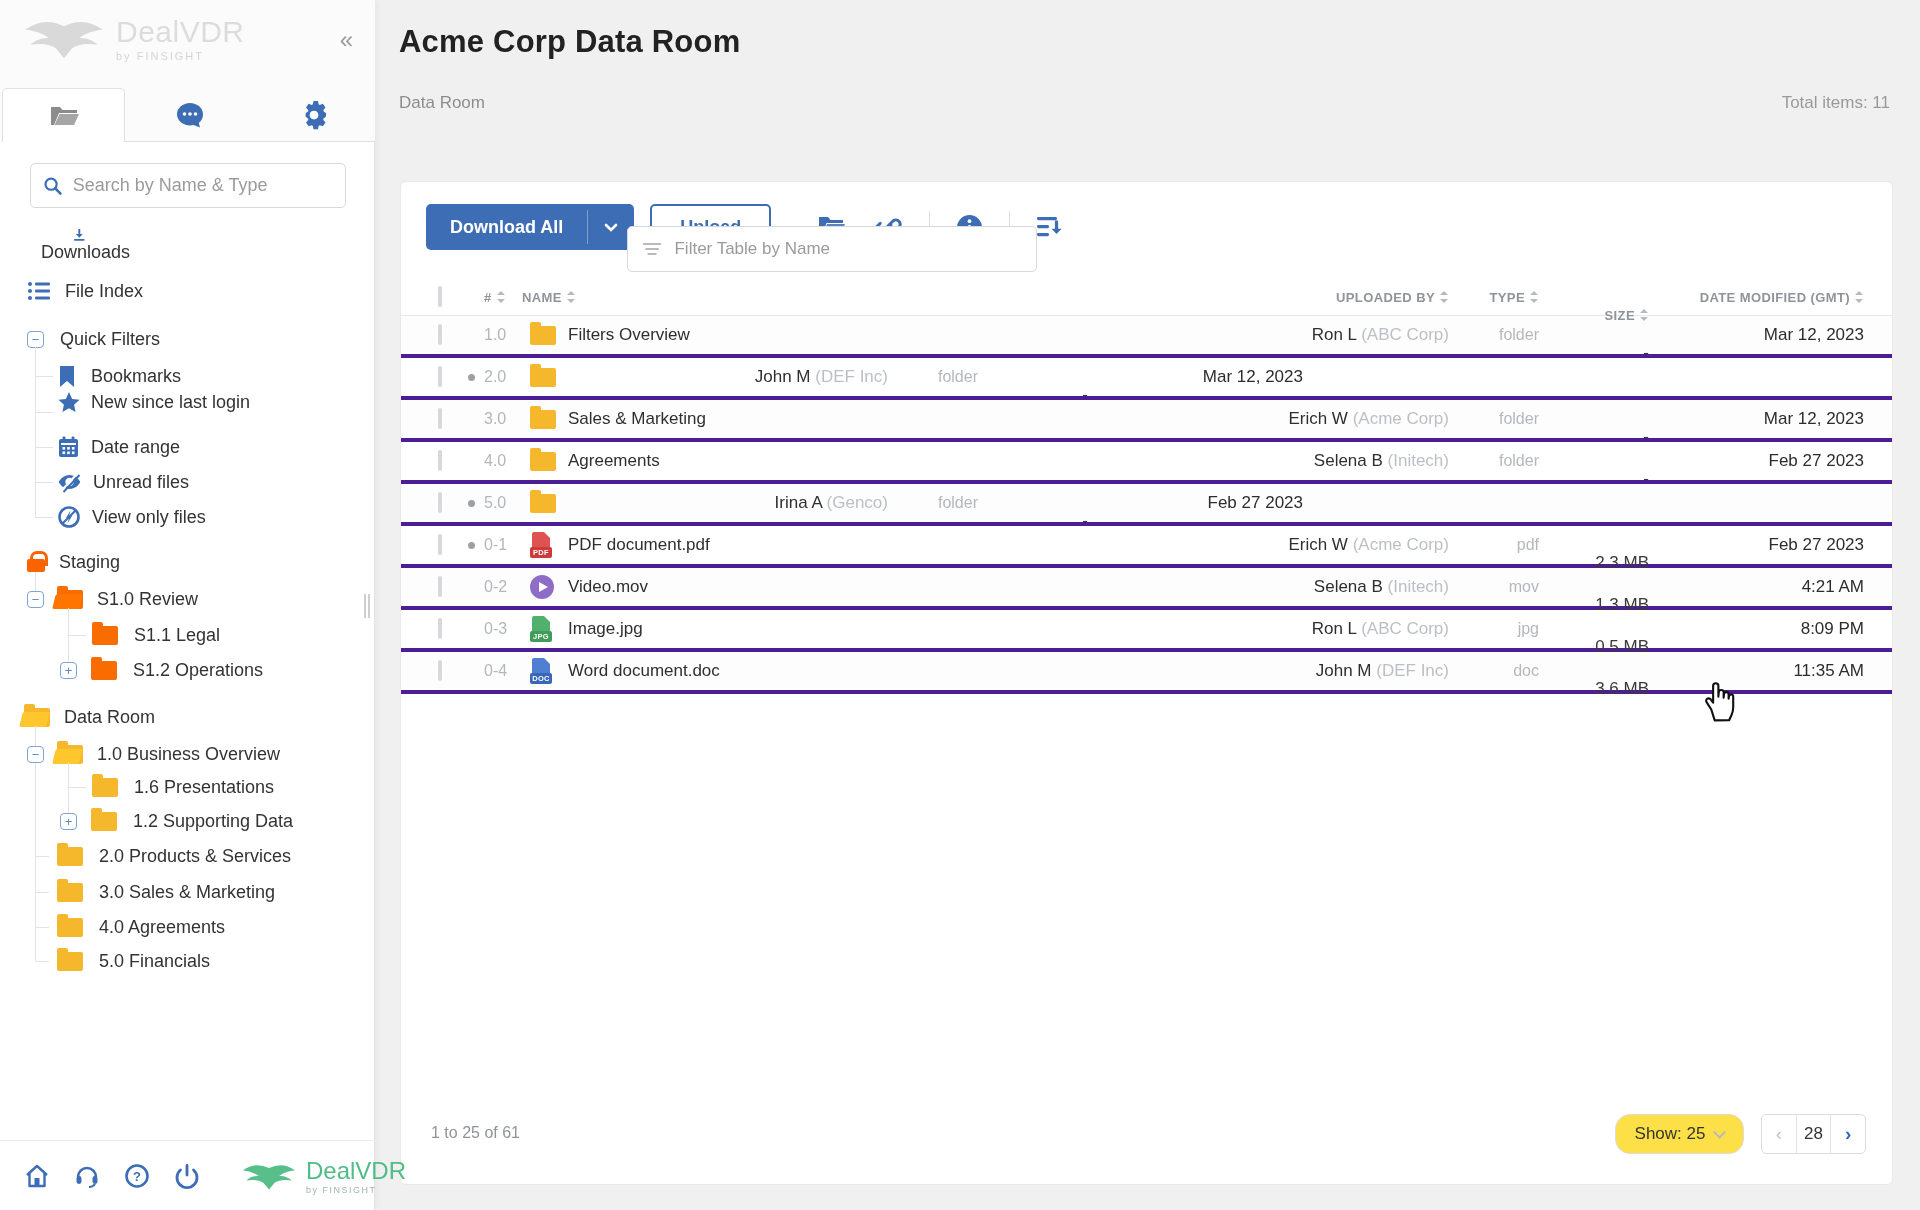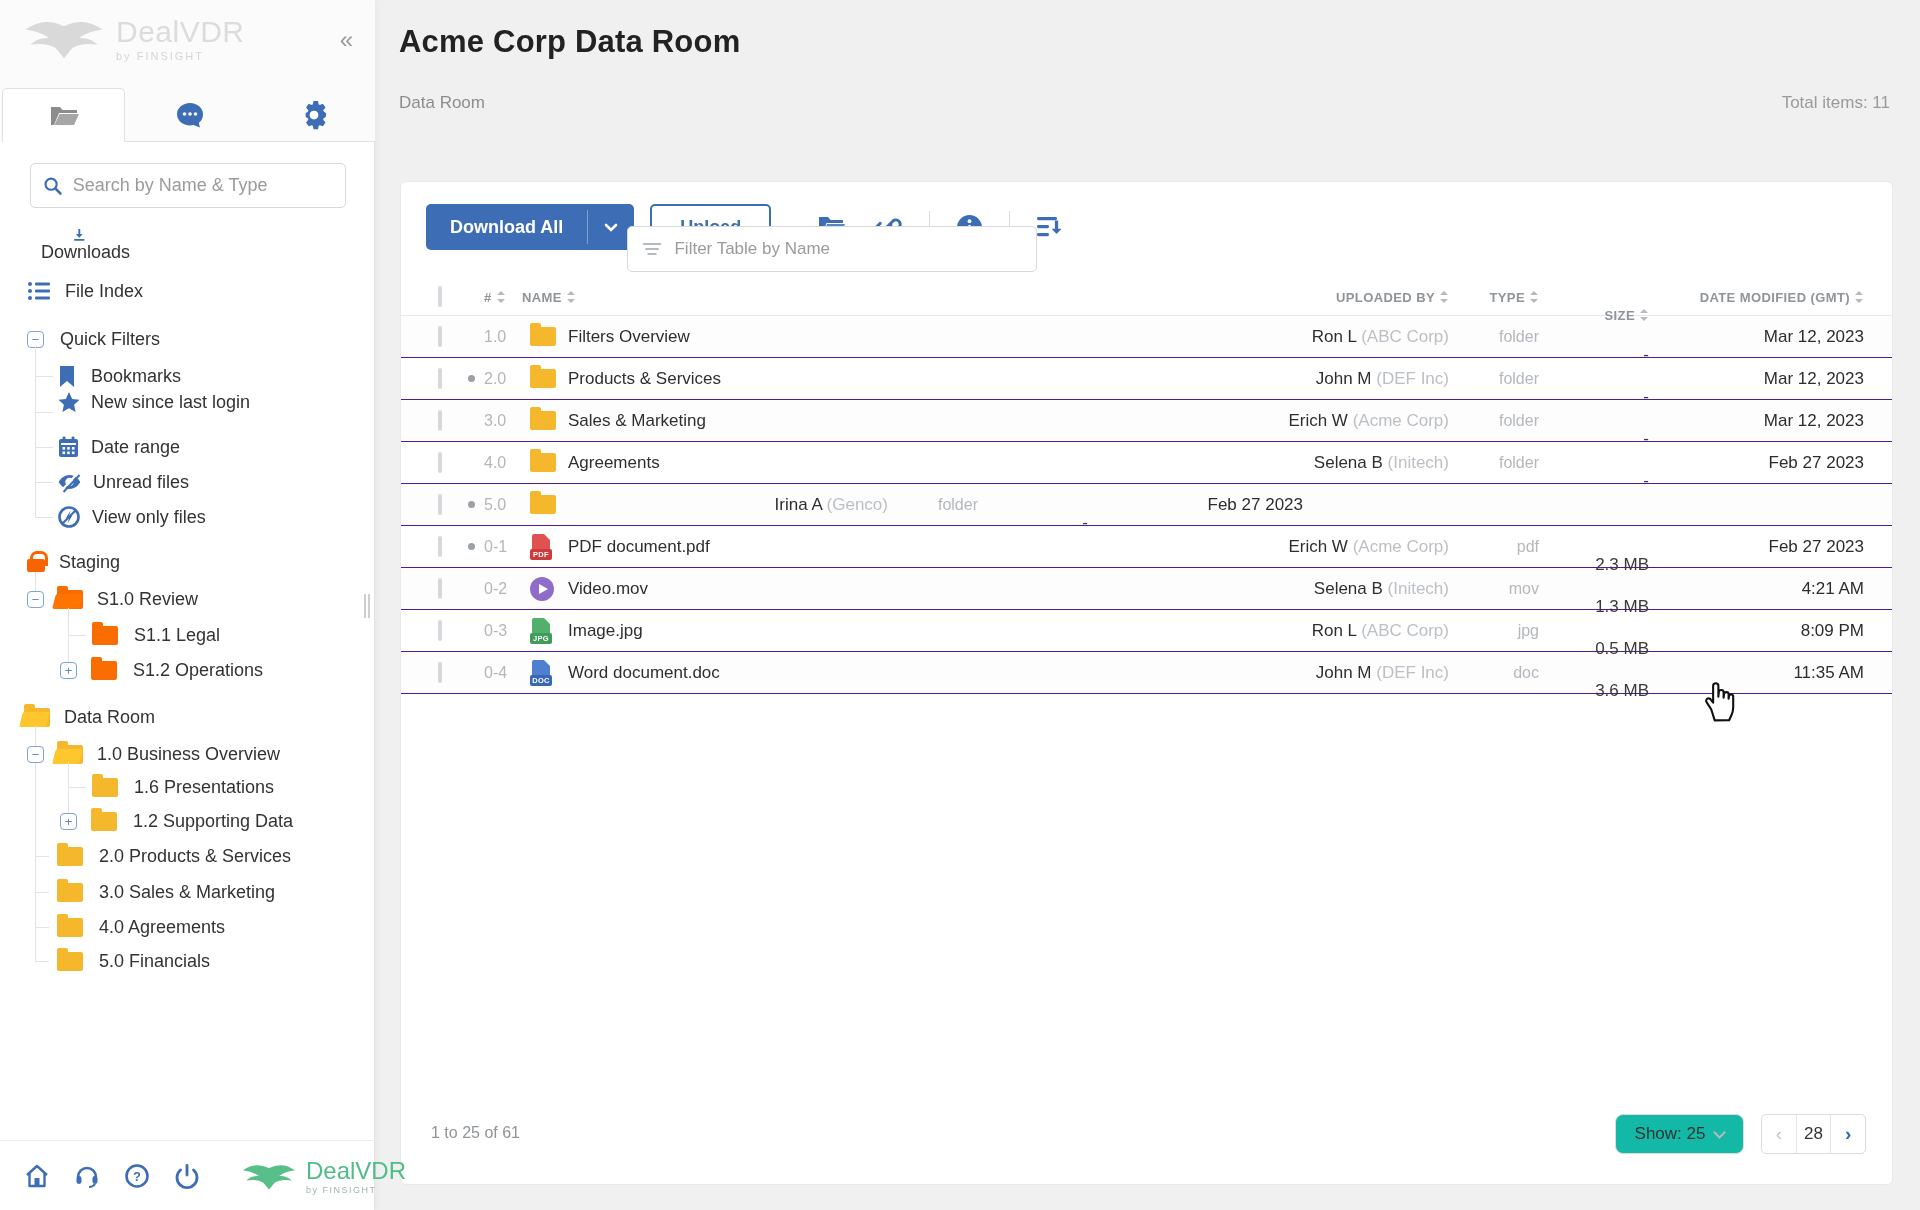--- a/index.html
+++ b/index.html
@@ -72,7 +72,7 @@
 
   
   .tbl { position:absolute; left:0; top:96px; width:100%; }
-  .trow { display:flex; align-items:center; height:42px; padding-left:37px; padding-right:28px; border-bottom:1px solid #4c1d95; }
+  .trow { display:flex; align-items:center; height:42px; padding-left:37px; padding-right:28px; border-bottom:4px solid #4c1d95; }
   .trow.head { height:38px; border-bottom:1px solid #e7e8ea; }
   .trow:nth-child(even):not(.head) { background:#fdfdfe; }
   .c-check { width:30px; flex:0 0 auto; }

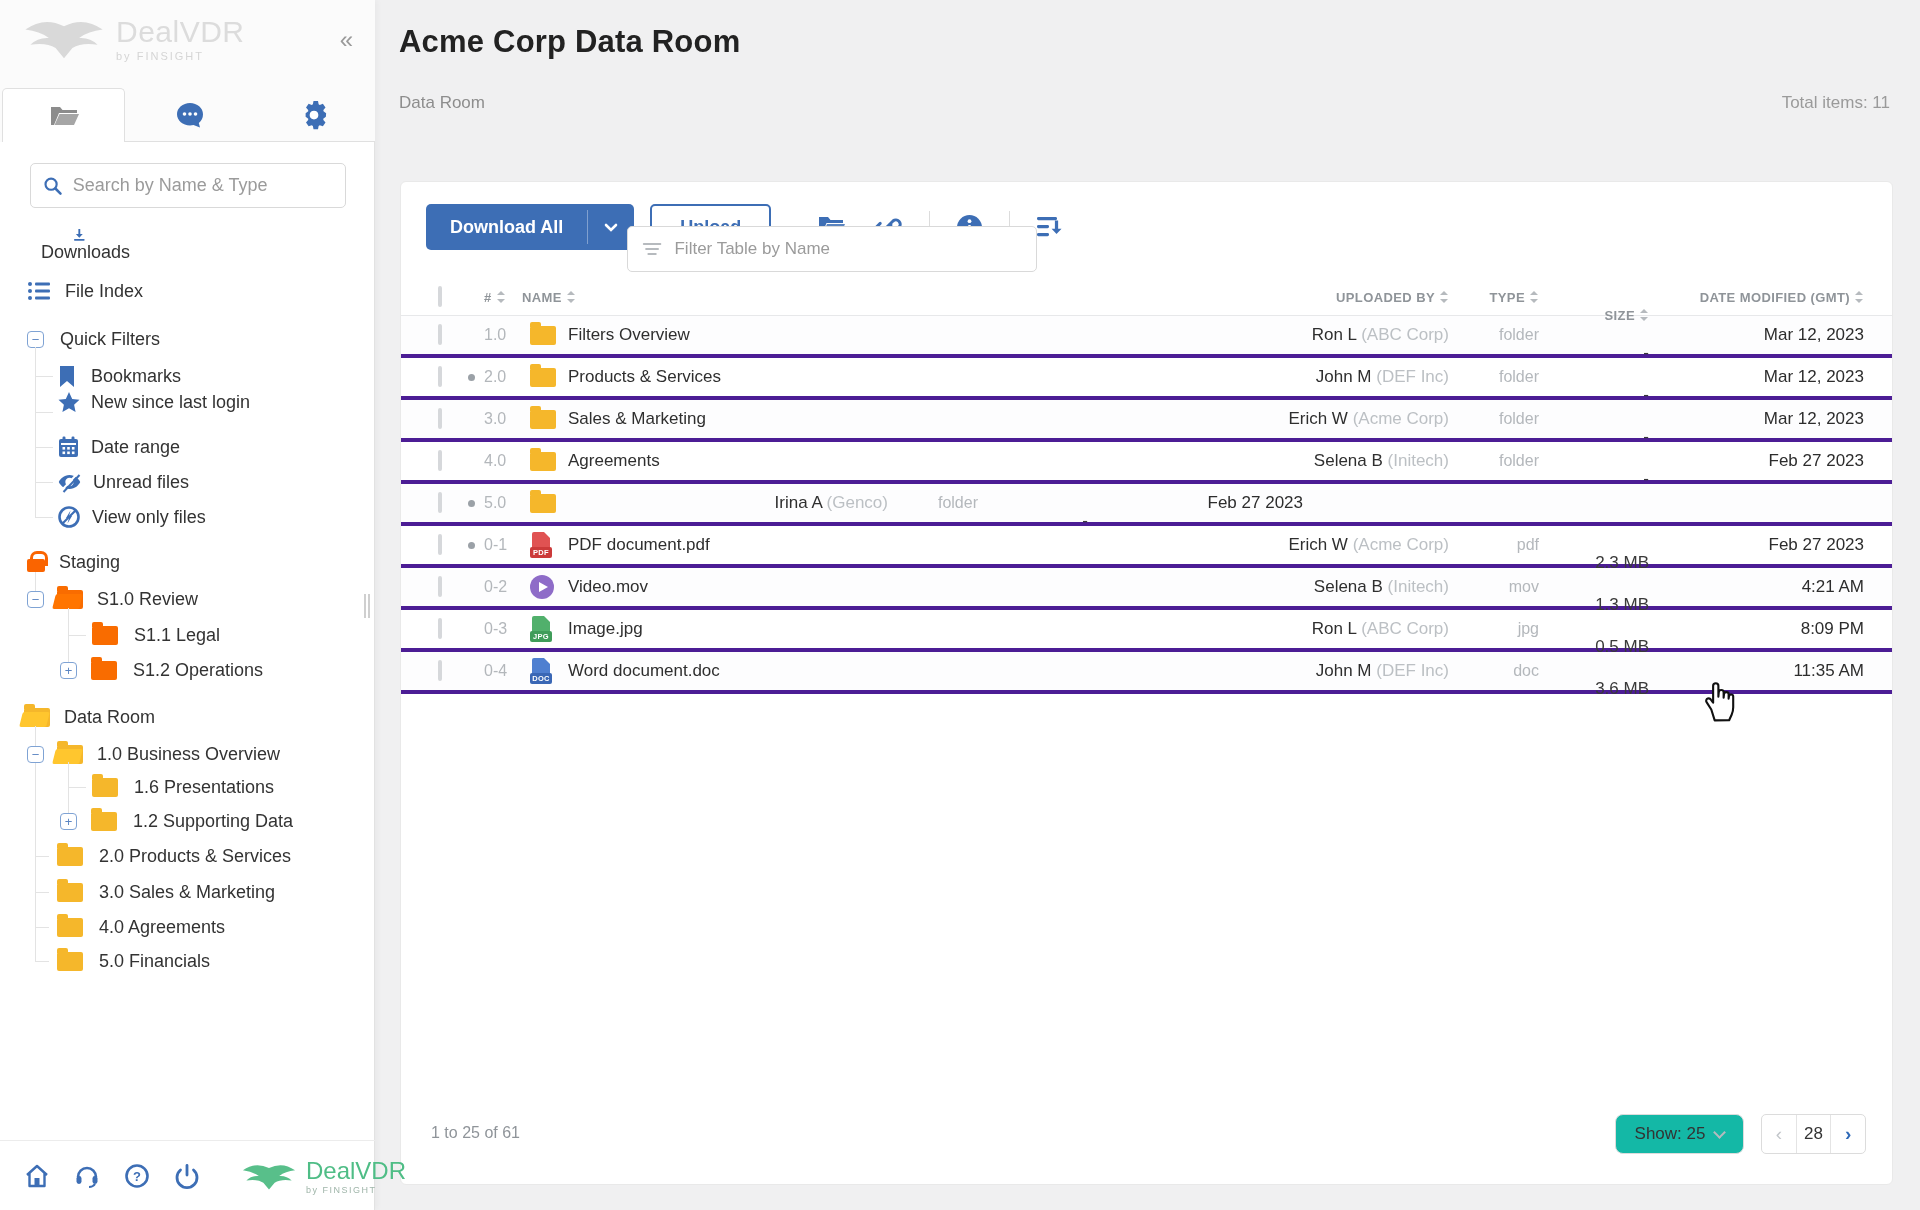--- a/index.html
+++ b/index.html
@@ -448,7 +448,6 @@
       <div class="c-icon">
           <span class="folder"></span>
         </div>
-      <div class="c-name">Products &amp; Services</div>
       <div class="c-upl"><span>John M</span> <span class="co">(DEF Inc)</span></div>
       <div class="c-type">folder</div>
       <div class="c-size">-</div>

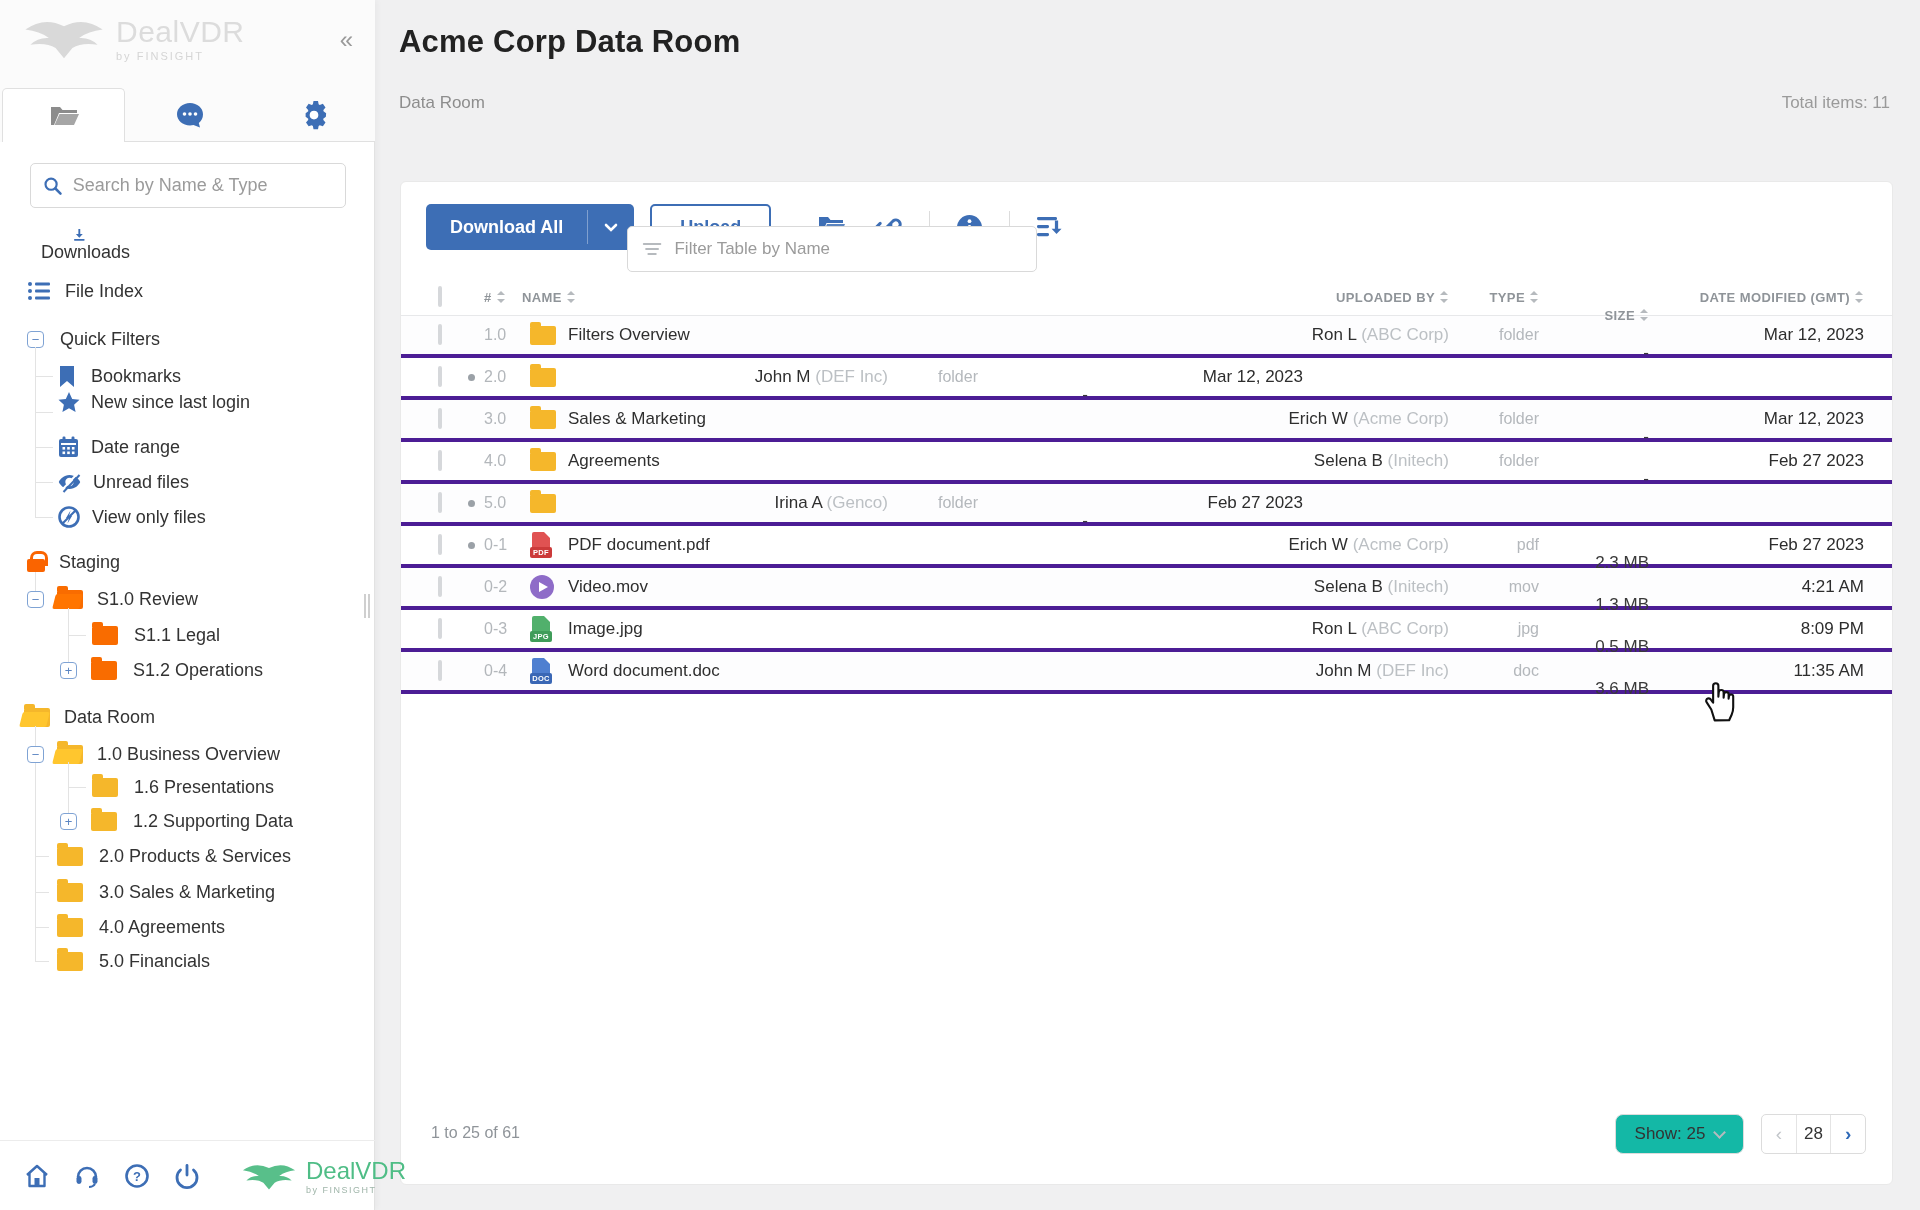--- a/index.html
+++ b/index.html
@@ -105,7 +105,7 @@
 
   
   .range-info { position:absolute; left:30px; top:942px; font-size:16px; color:#8f9499; }
-  .show-box { position:absolute; left:1214px; top:932px; width:129px; height:40px; border:1px solid #dcdcdc; border-radius:8px; display:flex; align-items:center; justify-content:center; gap:10px; font-size:17px; color:#333; background:#14b8a6; cursor:pointer; }
+  .show-box { position:absolute; left:1214px; top:932px; width:129px; height:40px; border:1px solid #dcdcdc; border-radius:15px; display:flex; align-items:center; justify-content:center; gap:10px; font-size:17px; color:#333; background:#fde047; cursor:pointer; }
   .chev-down { width:9px; height:9px; border-right:2px solid #b6babe; border-bottom:2px solid #b6babe; transform:rotate(45deg); margin-top:-4px; }
   .pager { position:absolute; left:1360px; top:932px; width:105px; height:40px; border:1px solid #dcdcdc; border-radius:5px; display:flex; background:#fff; overflow:hidden; }
   .pager .cell { flex:1; display:flex; align-items:center; justify-content:center; font-size:19px; }

